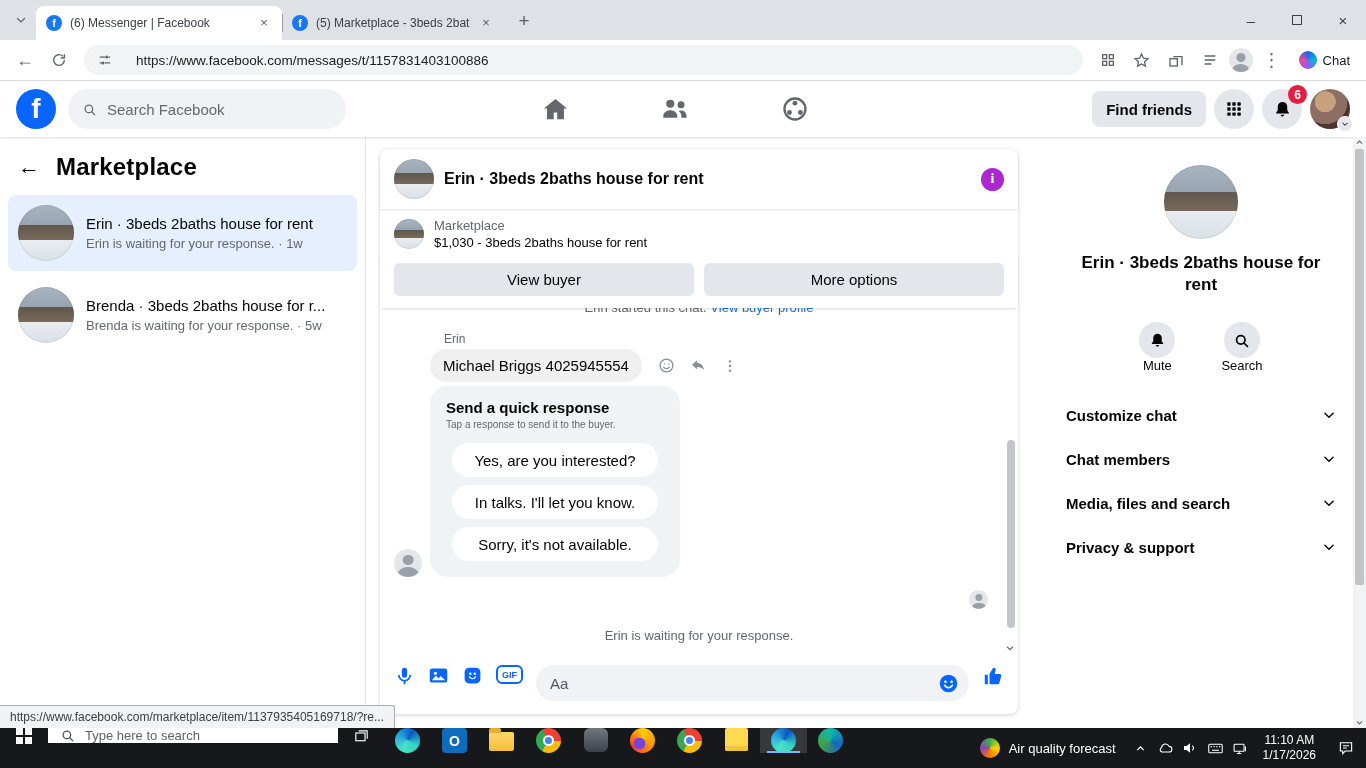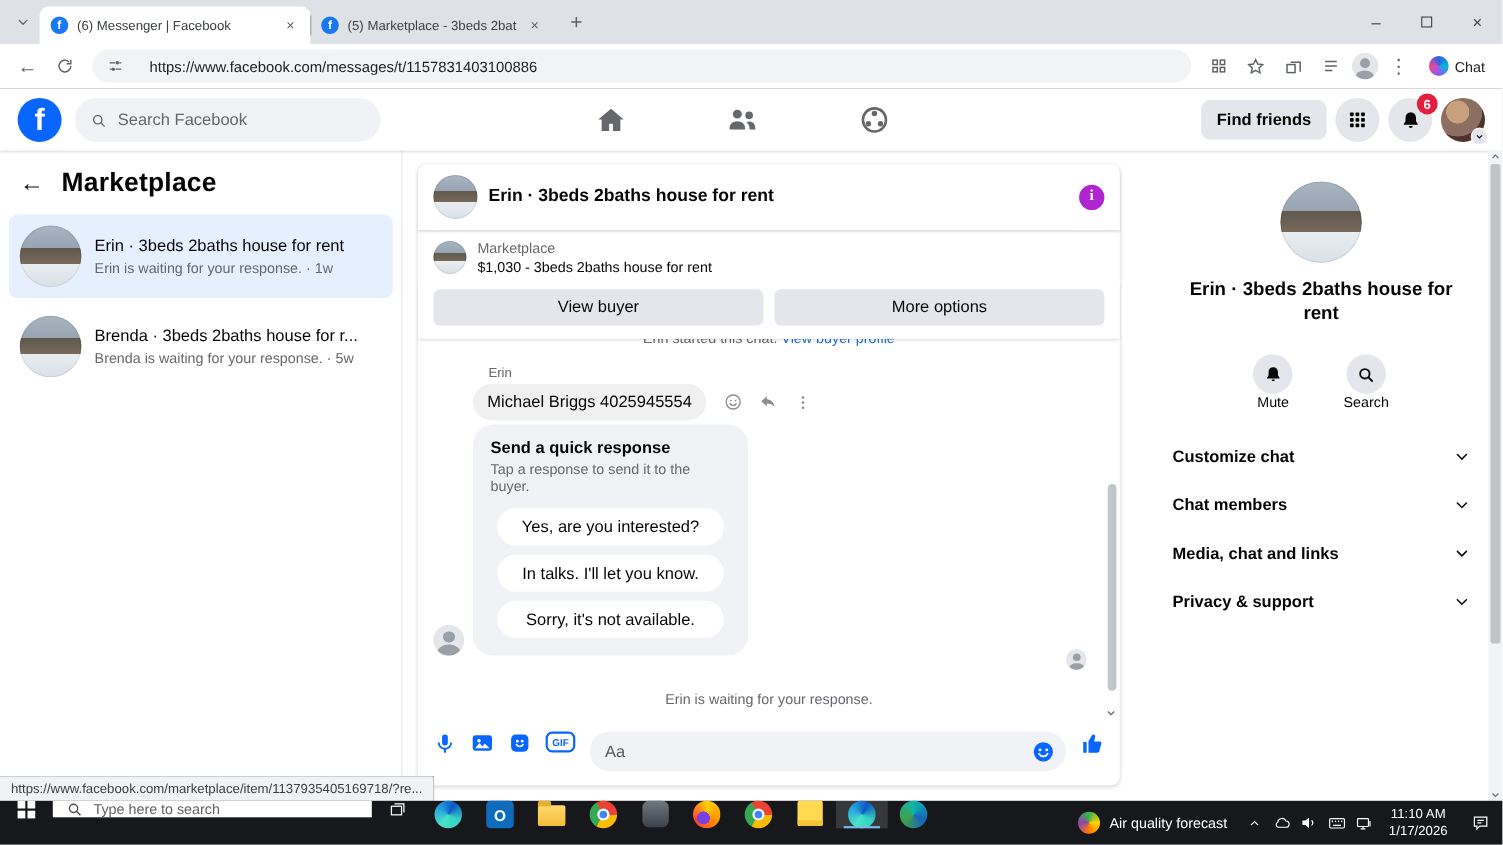--- a/index.html
+++ b/index.html
@@ -90,7 +90,7 @@
   .hover-icons{display:flex;gap:15px;margin-left:16px;align-items:center}
   .quick-card{background:#f0f2f5;border-radius:18px;padding:13px 16px 8px;width:250px}
   .qc-title{font-size:15px;font-weight:600}
-  .qc-sub{font-size:13px;color:#65676b;margin:3px 0 13px}
+  .qc-sub{font-size:10px;color:#65676b;margin:3px 0 13px}
   .qc-btn{display:block;width:206px;margin:0 auto 8px;height:34px;border:none;border-radius:17px;background:#fff;font-size:15px;font-weight:500;color:#050505;font-family:inherit}
   .seen-avatar{position:absolute;right:30px;bottom:46px;width:19px;height:19px}
   .status-line{position:absolute;left:0;right:0;bottom:12px;text-align:center;font-size:13px;color:#65676b}

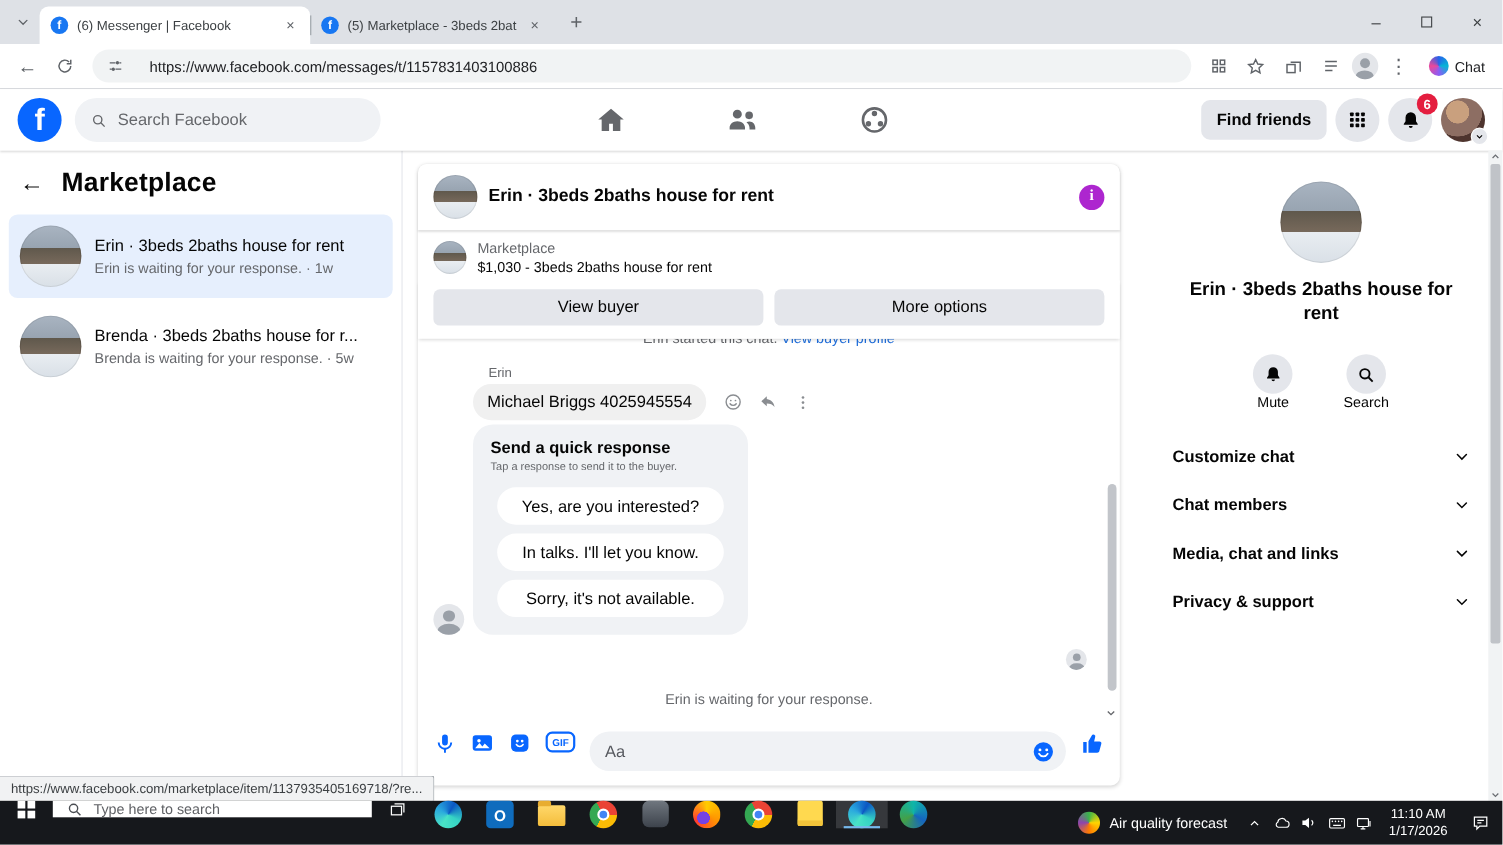--- a/index.html
+++ b/index.html
@@ -462,7 +462,7 @@
             </svg>
         </div>
         <div class="rs-item">
-          <span>Media, chat and links</span>
+          <span>Media, files and search</span>
           <svg width="14" height="14" viewBox="0 0 24 24">
               <path d="M5 9l7 7 7-7" fill="none" stroke="#050505" stroke-width="2.4" stroke-linecap="round"></path>
             </svg>

